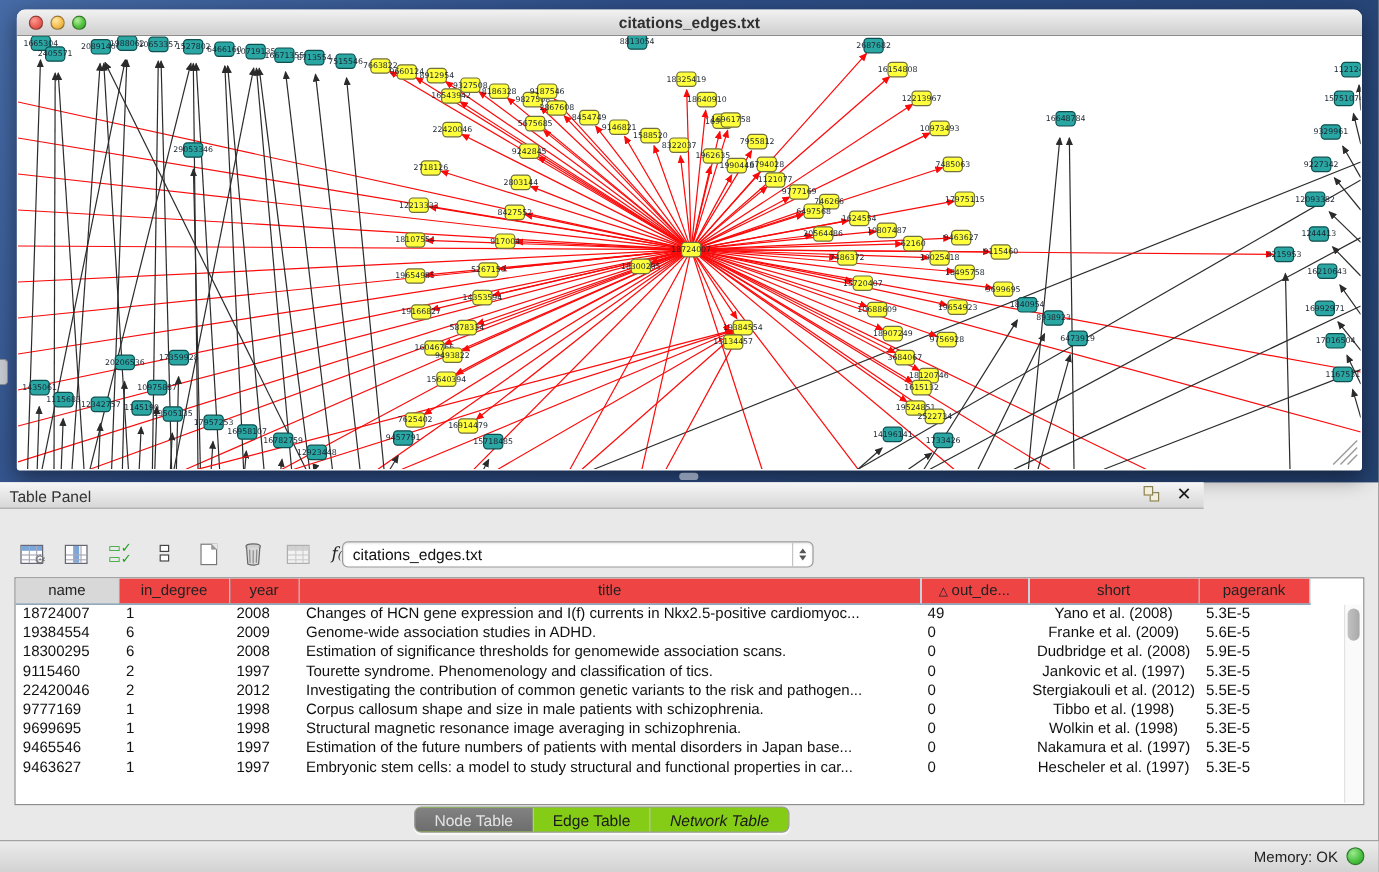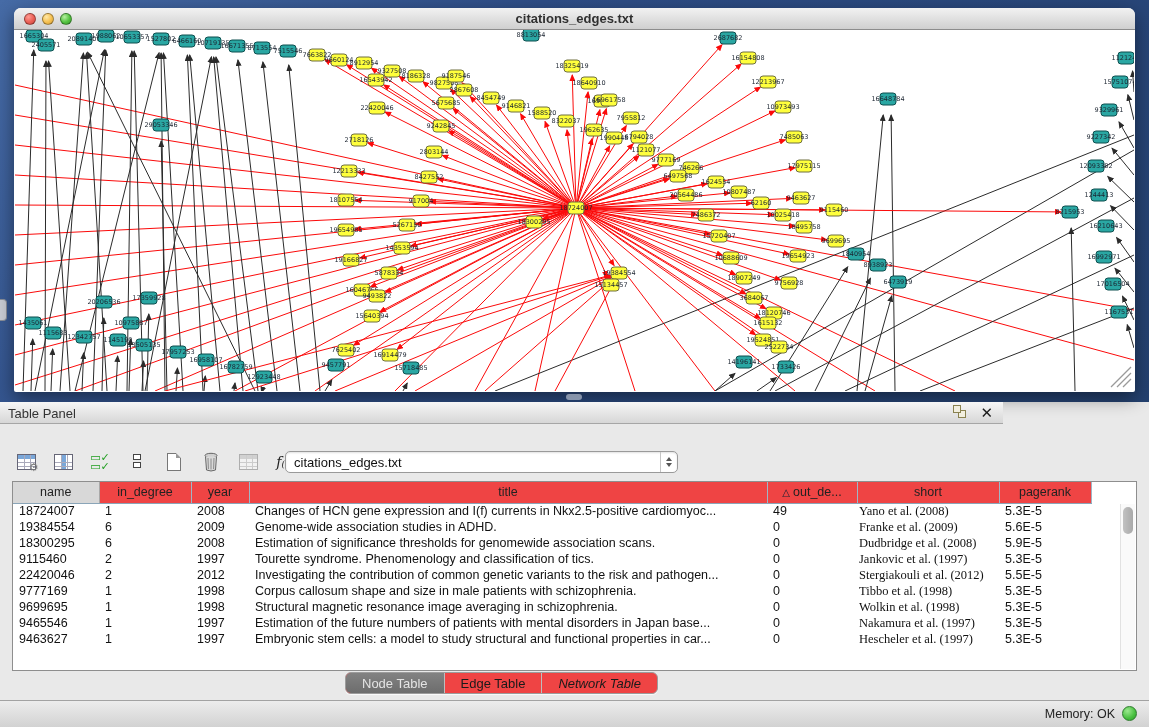--- a/index.html
+++ b/index.html
@@ -61,7 +61,7 @@
     overflow:hidden;white-space:nowrap;padding:0 2px;}
   table.grid th.first{background:#d8d8d8;border-right:1px solid #a8a8a8;}
   table.grid td{height:16px;padding:0 0 0 6px;white-space:nowrap;overflow:hidden;}
-  table.grid td.center{padding:0 2px;font-family:Liberation Serif, serif;}
+  table.grid td.center{text-align:center;padding:0 2px;}
   .sort-glyph{font-size:10px;margin-right:3px;color:#223;}
   .vscroll{position:absolute;right:1px;top:22px;bottom:1px;width:15px;background:#fafafa;border-left:1px solid #e2e2e2;}
   .vscroll .thumb{position:absolute;left:2px;right:2px;top:3px;height:27px;border-radius:7px;

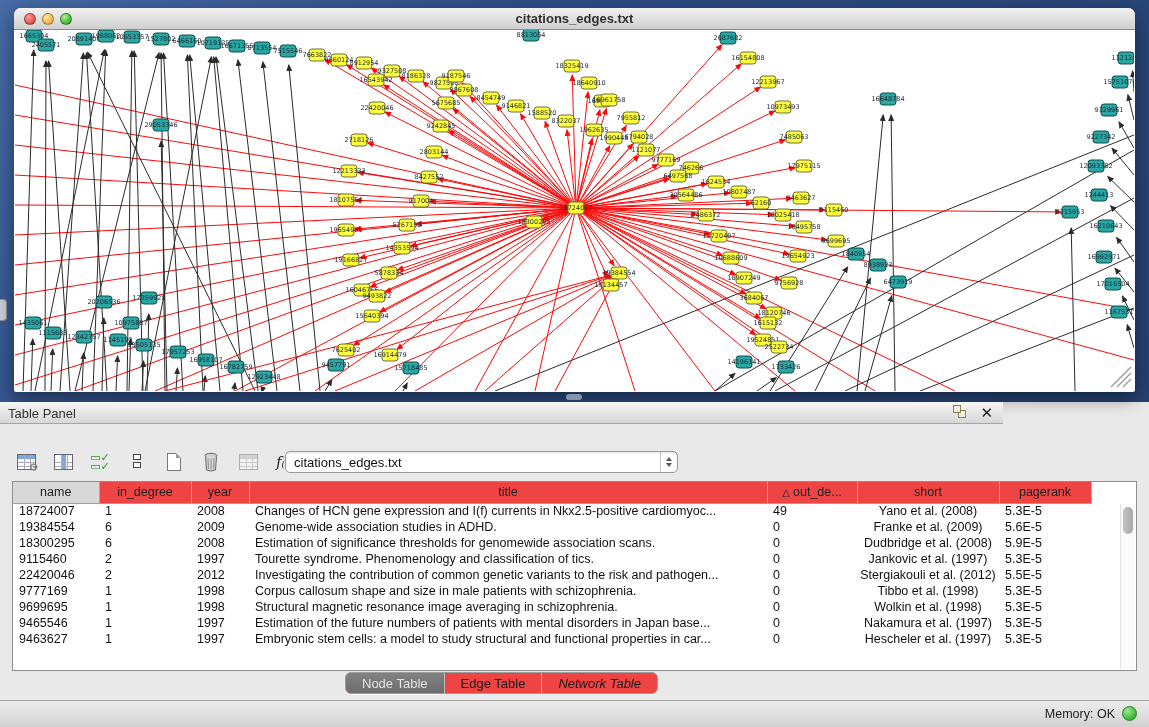--- a/index.html
+++ b/index.html
@@ -69,7 +69,7 @@
   
   .tabbar{position:absolute;left:0;right:0;top:270px;display:flex;justify-content:center;}
   .seg{display:flex;border:1px solid #9c9c9c;border-radius:6px;overflow:hidden;
-    background:#ef4444;box-shadow:0 1px 1px rgba(255,255,255,.8);font-size:13px;height:22px;}
+    background:#84cc16;box-shadow:0 1px 1px rgba(255,255,255,.8);font-size:13px;height:22px;}
   .seg .tab{padding:2px 16px;line-height:18px;color:#1a1a1a;border-right:1px solid #bdbdbd;}
   .seg .tab:last-child{border-right:none;font-style:italic;}
   .seg .tab.sel{background:linear-gradient(#828282,#6d6d6d);color:#e4e4e4;}

